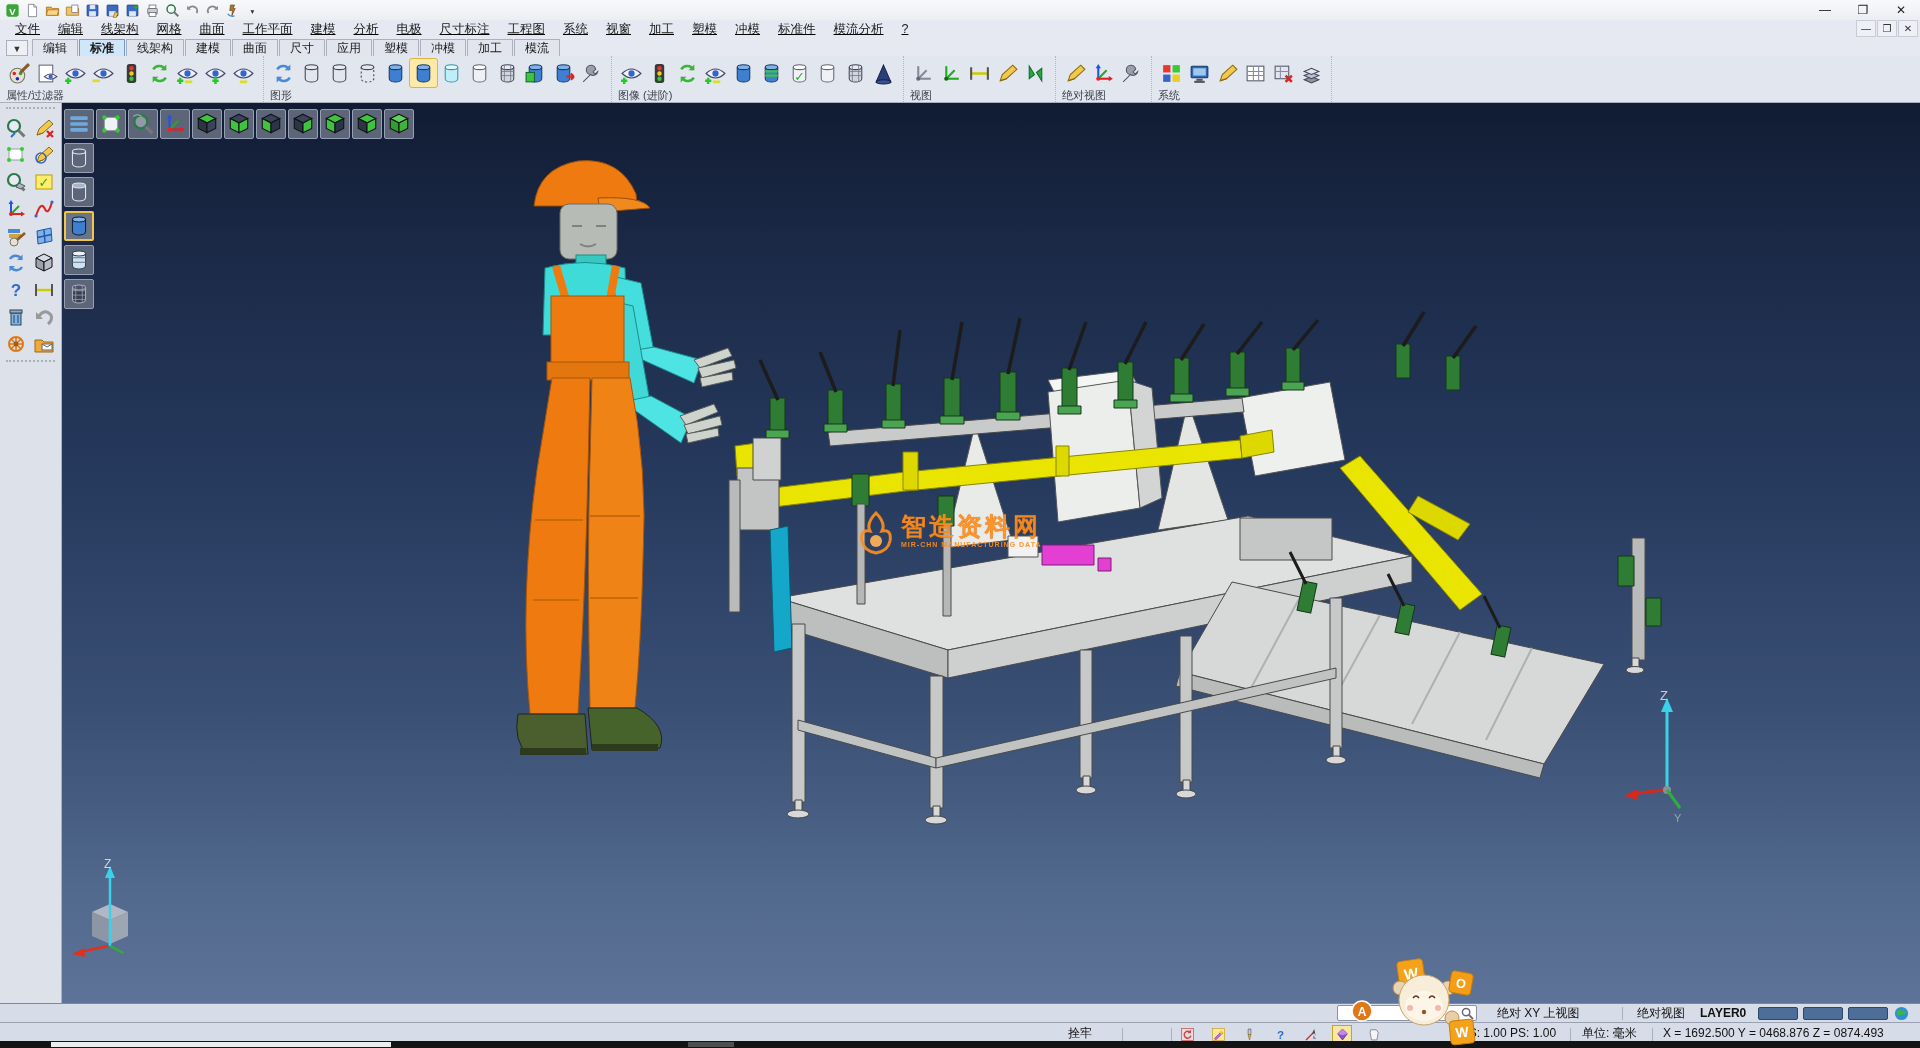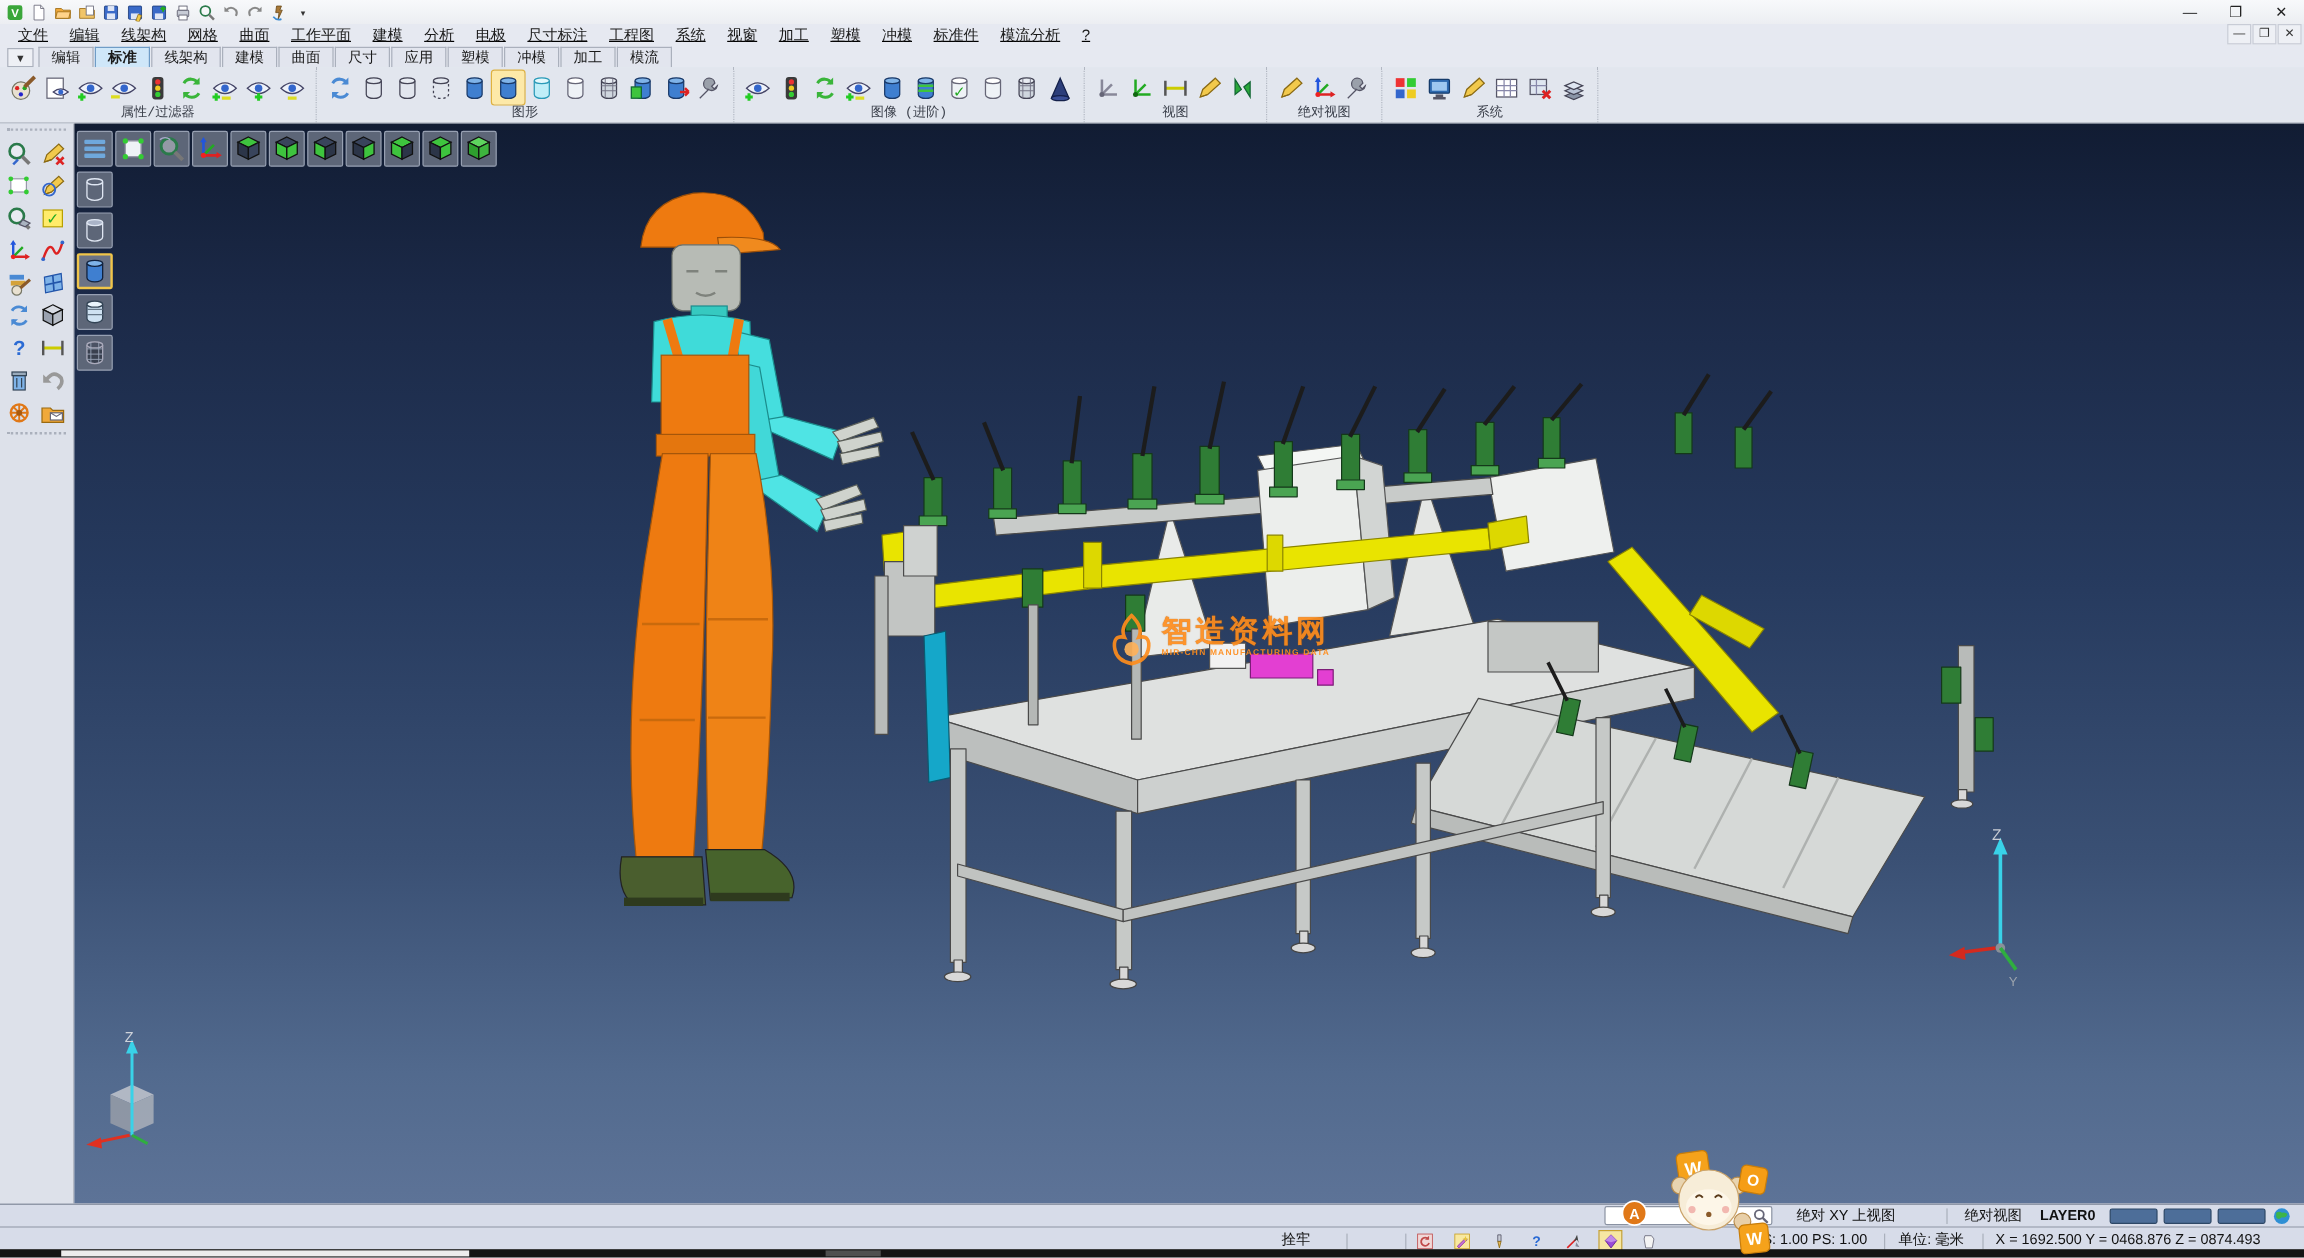--- a/index.html
+++ b/index.html
@@ -34,7 +34,7 @@
   .ribbon-btn { width:27px; height:28px; display:flex; align-items:center; justify-content:center; border-radius:2px; }
   .ribbon-btn svg { width:23px; height:23px; }
   .ribbon-btn[data-selected="true"] { background:#fde9a8; outline:1px solid #e0b23e; }
-  .rlabel { text-align:center; font-size:11px; color:#3a3f4a; line-height:14px;font-family:Liberation Mono, monospace; }
+  .rlabel { font-size:11px; color:#3a3f4a; line-height:14px; }
 
   
   .sidebar { position:absolute; left:0; top:103px; width:62px; height:900px; background:#dde1ea; border-right:1px solid #aab0bc; }

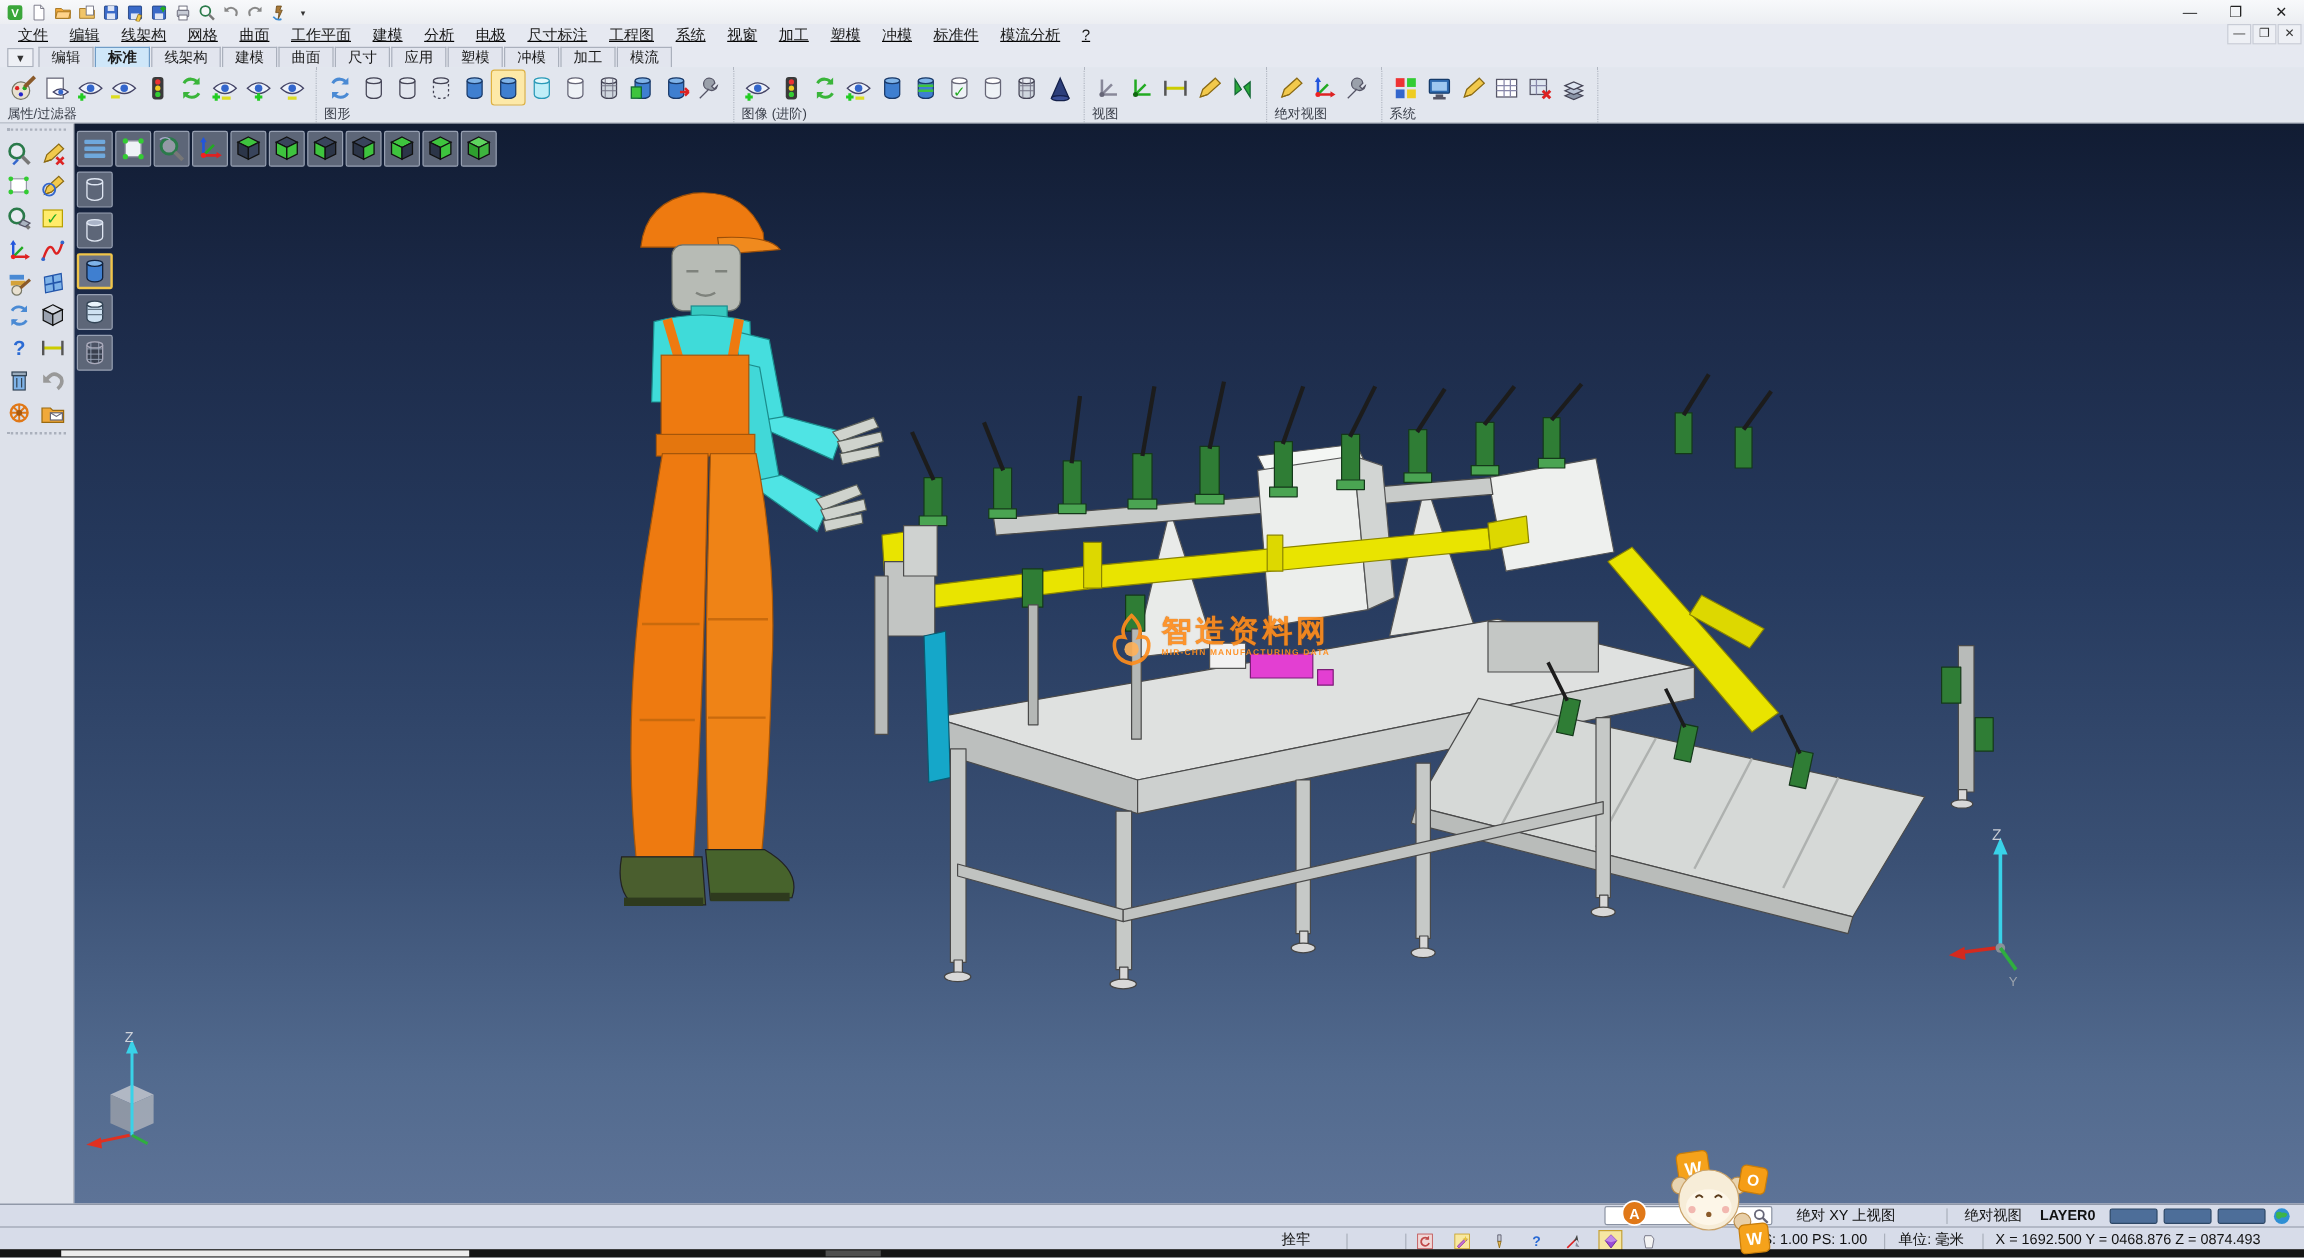--- a/index.html
+++ b/index.html
@@ -53,7 +53,7 @@
   .vbtn[data-selected="true"] { border:2px solid #f0c54a; background:#6b7386; }
   .render-toolbar { position:absolute; left:2px; top:40px; display:flex; flex-direction:column; gap:4px; }
 
-  .watermark { position:absolute; left:860px; top:408px; display:flex; align-items:flex-start; opacity:.92; pointer-events:none; }
+  .watermark { position:absolute; left:793px; top:408px; display:flex; align-items:flex-start; opacity:.92; pointer-events:none; }
   .wm-flame { width:42px; height:44px; }
   .wm-col { margin-left:4px; }
   .wm-title { font-size:25px; font-weight:bold; color:#ff8d1c; letter-spacing:3px; text-shadow:0 0 1px #b35a00; line-height:30px; }

